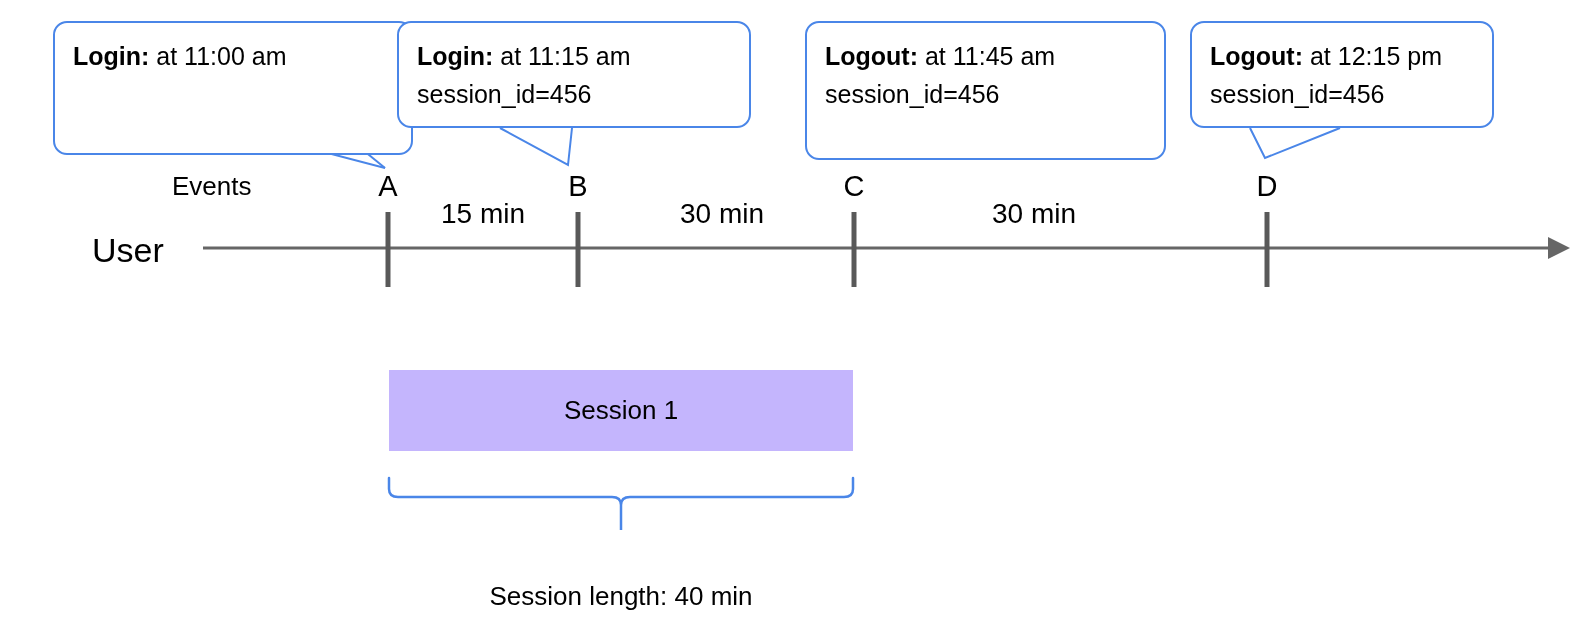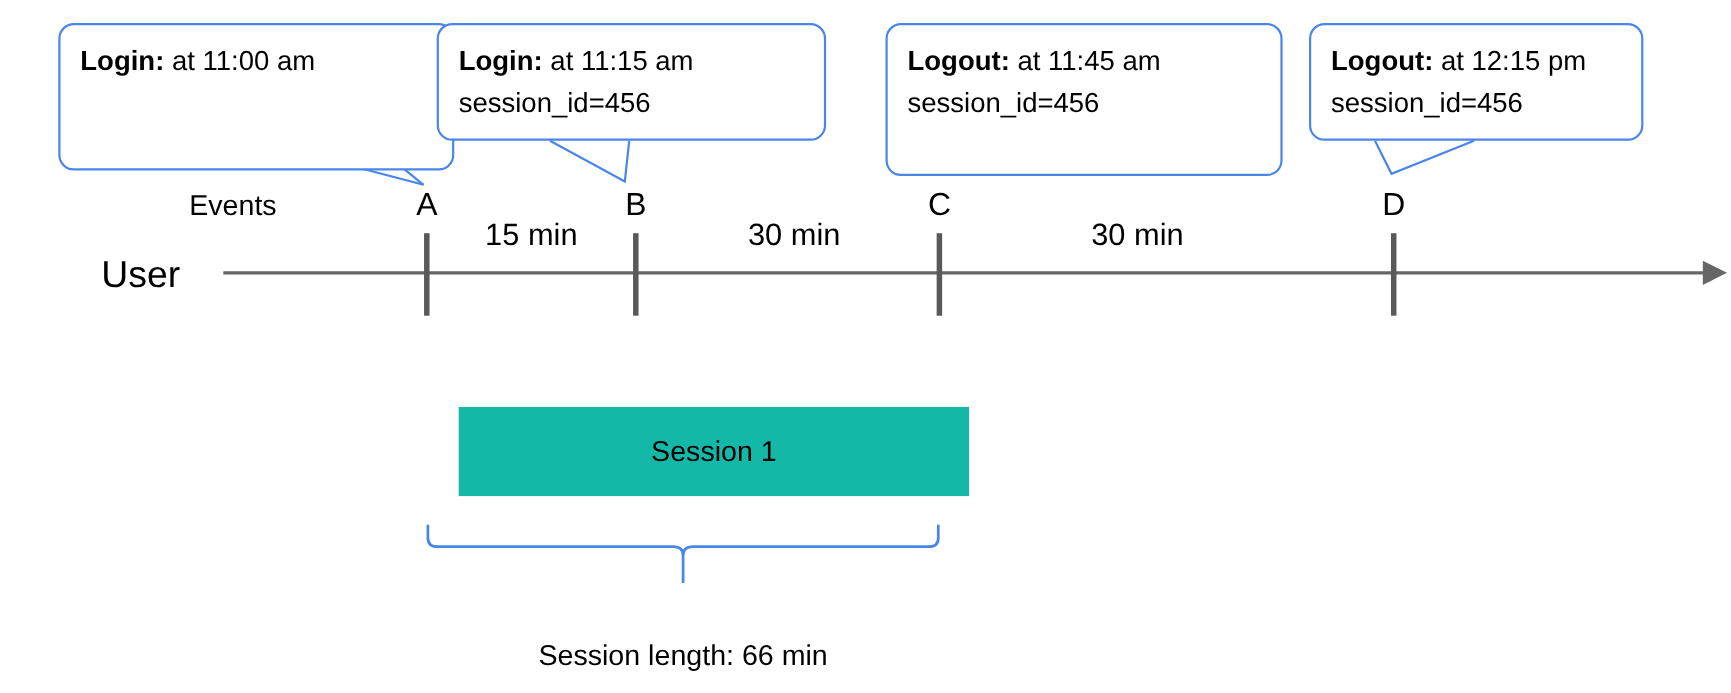--- a/index.html
+++ b/index.html
@@ -156,7 +156,7 @@
     <line x1="1267" y1="212" x2="1267" y2="287" stroke="#595959" stroke-width="5"></line>
   </svg>
 
-  <div class="session-bar" style="left:389px; top:370px; width:464px; height:81px; background:#14b8a6;margin-left:28px;">
+  <div class="session-bar" style="left:389px; top:370px; width:464px; height:81px; background:#c4b5fd;">
     <span class="cap">Session 1</span>
   </div>
 

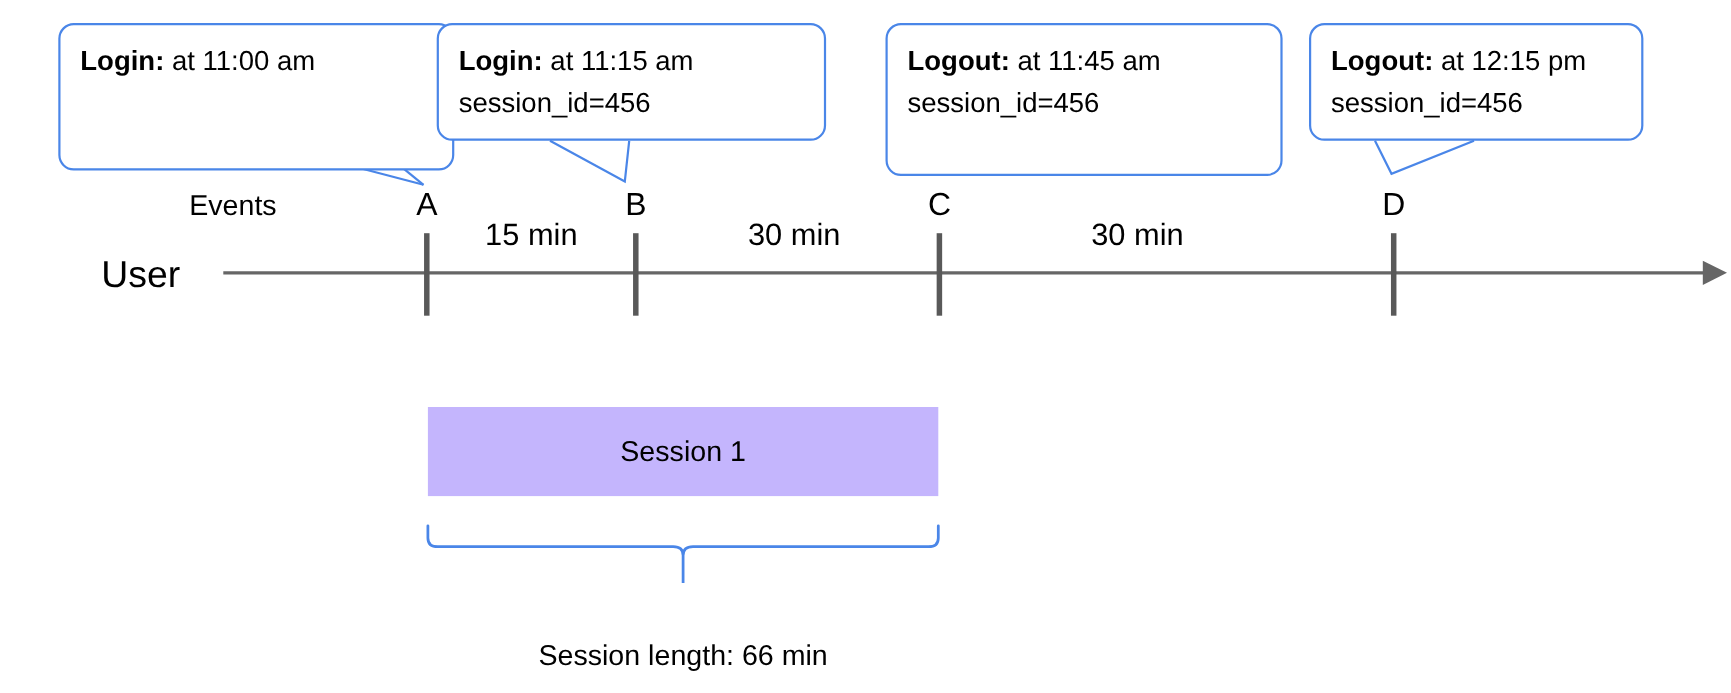--- a/index.html
+++ b/index.html
@@ -174,7 +174,7 @@
              L 853,478" fill="none" stroke="#4a86e8" stroke-width="2.5" stroke-linecap="round"></path>
   </svg>
 
-  <div class="brace-caption" style="left:621px; top:583px;">Session length: 66 min</div>
+  <div class="brace-caption" style="left:621px; top:583px;">Session length: 40 min</div>
 
 </div>
 

